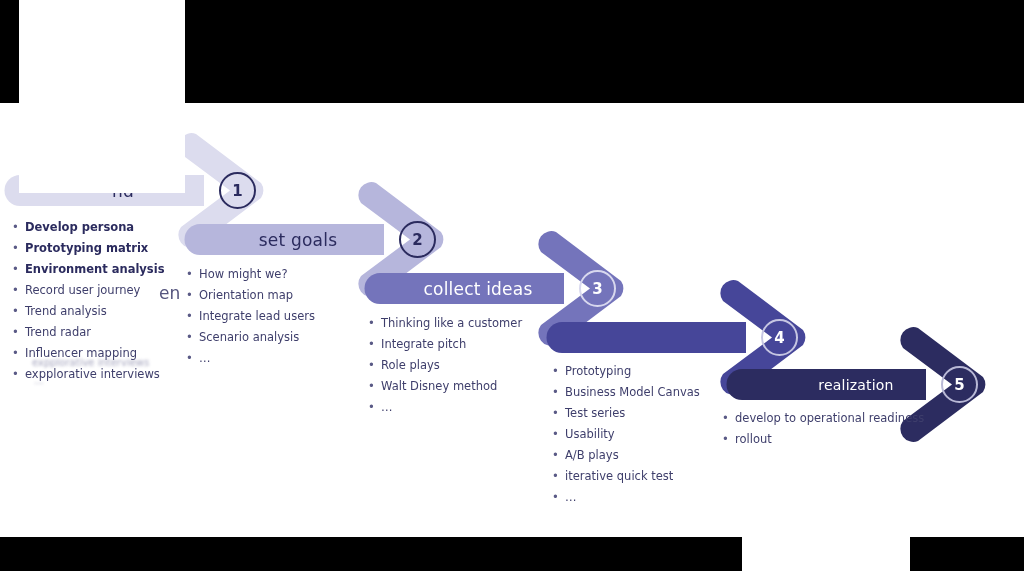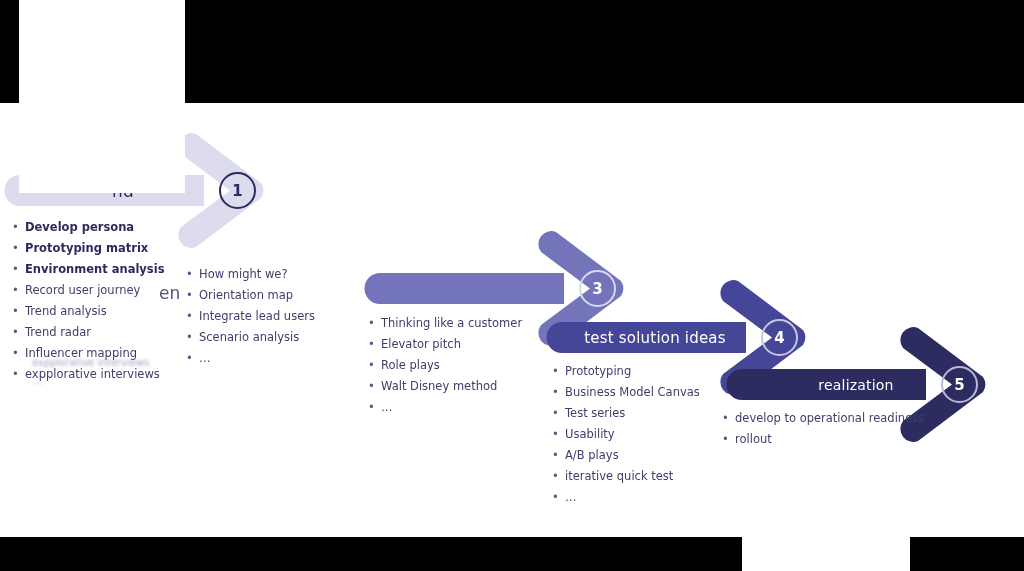--- a/index.html
+++ b/index.html
@@ -151,6 +151,23 @@
   <div class="ghost" style="left:32px; top:357px; font-size:10px;">expplorative interviews</div>
   <div class="ghost" style="left:34px; top:375px; font-size:10px;">...</div>
 
+  <div class="arrow" id="arrow-2" style="left:188px; top:177px; width:262px; height:125px;">
+    <svg width="262" height="125" viewBox="0 0 262 125">
+      <g fill="#b6b6dc">
+        <path d="M 12 47 H 196 V 78 H 12 A 12 12 0 0 1 12 47 Z"></path>
+        <path d="M 188 6
+                 L 253 55
+                 A 13 13 0 0 1 253 70
+                 L 188 119
+                 A 13 13 0 0 1 173 99
+                 L 222 62.5
+                 L 173 26
+                 A 13 13 0 0 1 188 6 Z"></path>
+      </g>
+    </svg>
+    <div class="label" style="left:30px; width:160px; font-size:17px; color:#2b2b5e;">set goals</div>
+    <div class="num" style="left:211px; top:44px; width:37px; height:37px; border:2px solid #2b2b5e; color:#2b2b5e; font-size:15px;">2</div>
+  </div>
 
   <div class="bullets" style="left:186px; top:265px; width:175px; font-size:11.5px; line-height:18px;">
     <div class="li">

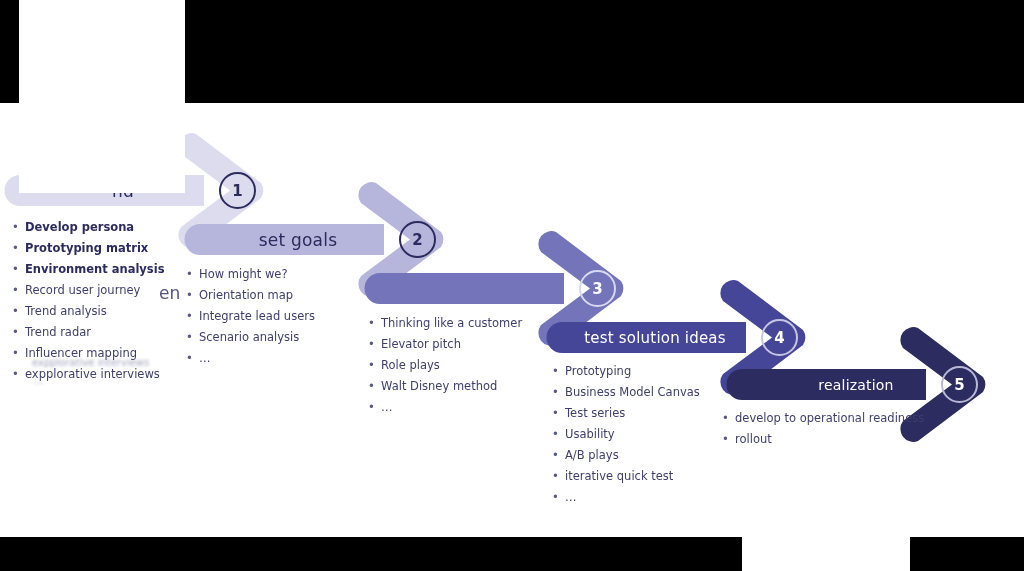--- a/index.html
+++ b/index.html
@@ -206,6 +206,7 @@
                  A 13 13 0 0 1 188 6 Z"></path>
       </g>
     </svg>
+    <div class="label" style="left:30px; width:160px; font-size:17px; color:#ffffff;">collect ideas</div>
     <div class="num" style="left:211px; top:44px; width:37px; height:37px; border:2px solid #d8d8ee; color:#ffffff; font-size:15px;">3</div>
   </div>
 

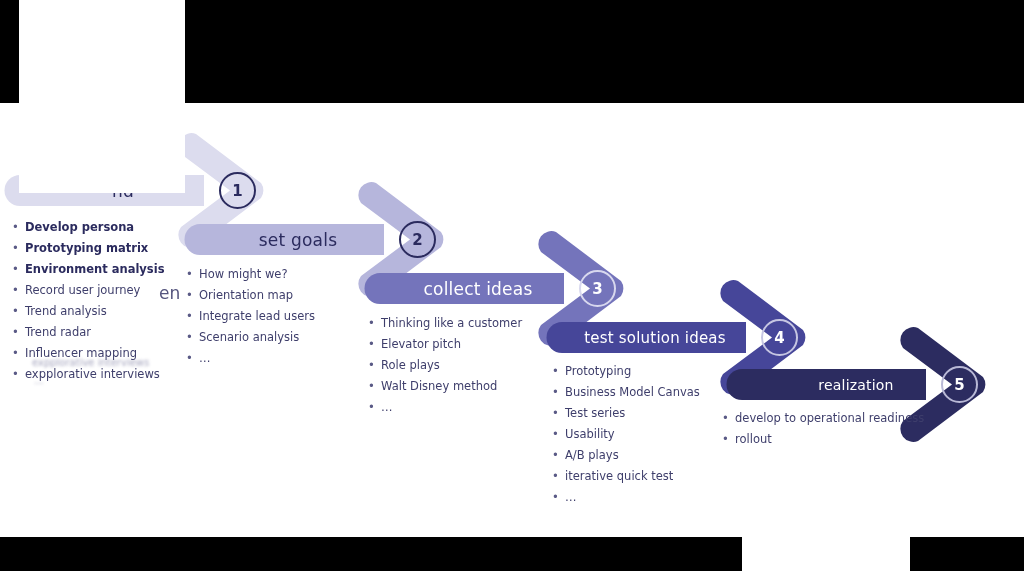--- a/index.html
+++ b/index.html
@@ -217,7 +217,7 @@
       </div>
     <div class="li">
         <span class="dot">•</span>
-        <span class="txt">Elevator pitch</span>
+        <span class="txt">Integrate pitch</span>
       </div>
     <div class="li">
         <span class="dot">•</span>

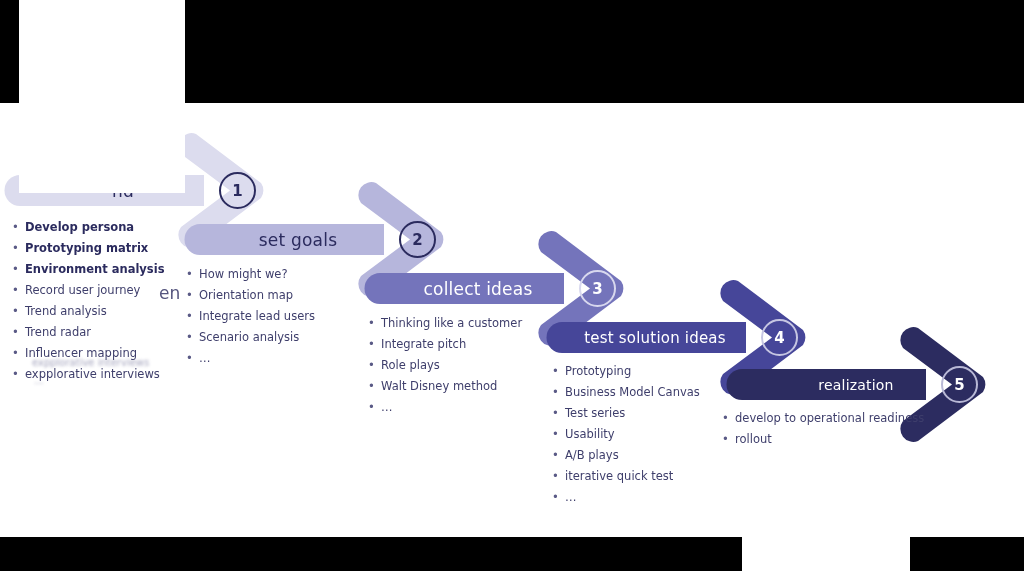--- a/index.html
+++ b/index.html
@@ -247,7 +247,6 @@
                  A 13 13 0 0 1 188 6 Z"></path>
       </g>
     </svg>
-    <div class="label" style="left:20px; width:170px; font-size:15px; color:#ffffff;">test solution ideas</div>
     <div class="num" style="left:211px; top:44px; width:37px; height:37px; border:2px solid #c6c6e2; color:#ffffff; font-size:15px;">4</div>
   </div>
 

